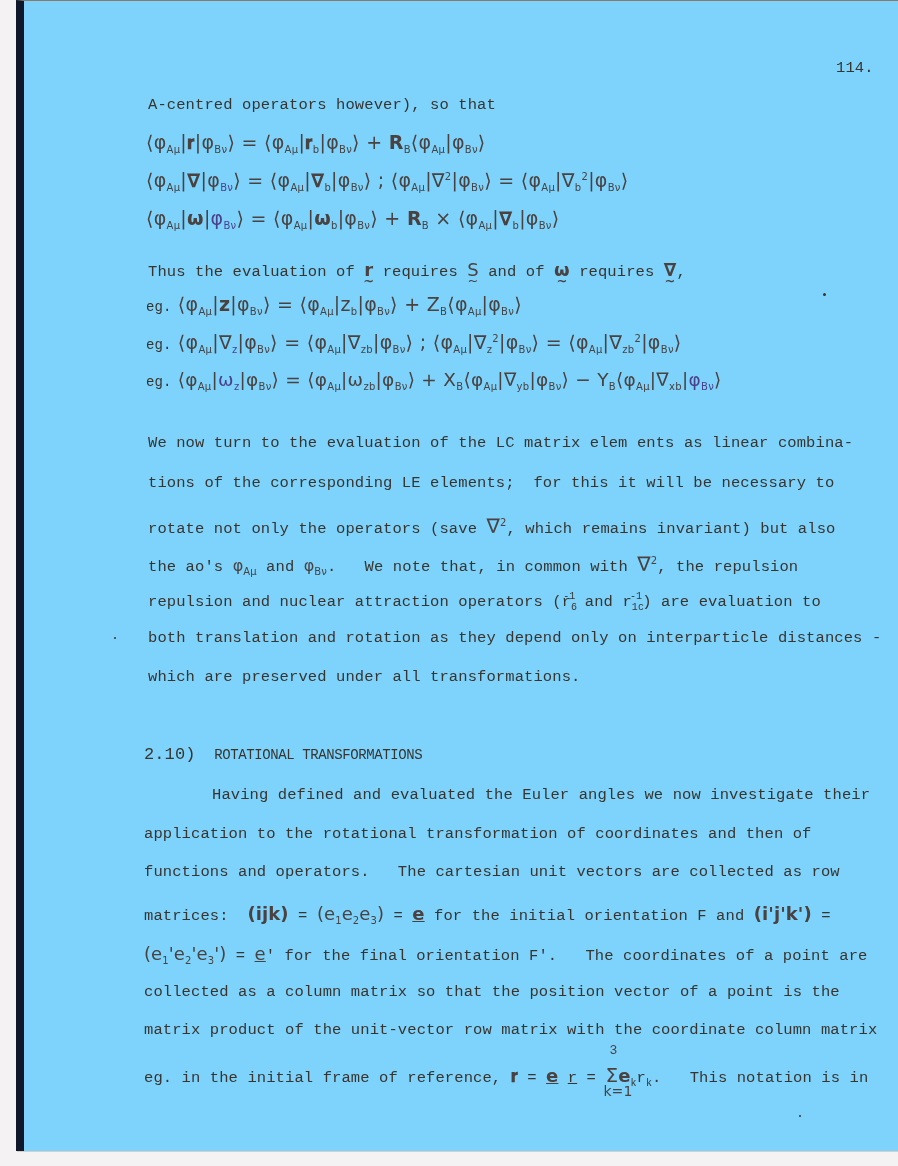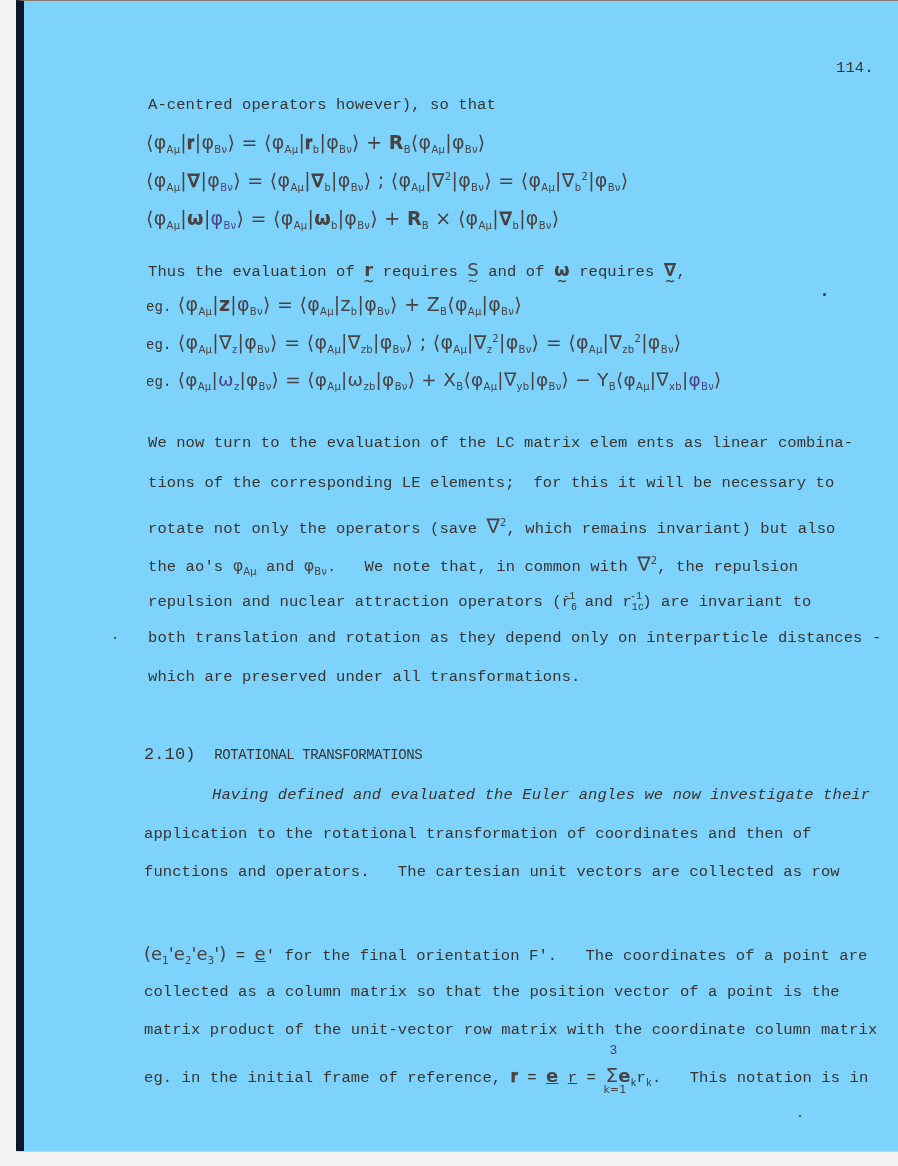--- a/index.html
+++ b/index.html
@@ -71,7 +71,7 @@
   <div class="tw" style="left:124px; top:433px;">We now turn to the evaluation of the LC matrix elem ents as linear combina-</div>
   <div class="tw" style="left:124px; top:513px;"><span>rotate not only the operators (save </span><span class="sym" style="font-size:20px;">∇<sup>2</sup></span><span>, which remains invariant) but also</span></div>
   <div class="tw" style="left:124px; top:551px;"><span>the ao's </span><span class="sym" style="font-size:16px;">φ<sub>Aμ</sub></span><span> and </span><span class="sym" style="font-size:16px;">φ<sub>Bν</sub></span><span>.   We note that, in common with </span><span class="sym" style="font-size:20px;">∇<sup>2</sup></span><span>, the repulsion</span></div>
-  <div class="tw" style="left:124px; top:590px;"><span>repulsion and nuclear attraction operators (r</span><sub>6</sub><sup style="margin-left:-14px;">-1</sup><span> and r</span><sub>1c</sub><sup style="margin-left:-14px;">-1</sup><span>) are invariant to</span></div>
+  <div class="tw" style="left:124px; top:590px;"><span>repulsion and nuclear attraction operators (r</span><sub>6</sub><sup style="margin-left:-14px;">-1</sup><span> and r</span><sub>1c</sub><sup style="margin-left:-14px;">-1</sup><span>) are evaluation to</span></div>
   <div class="tw" style="left:124px; top:628px;">both translation and rotation as they depend only on interparticle distances -</div>
   <div class="tw" style="left:124px; top:667px;">which are preserved under all transformations.</div>
 

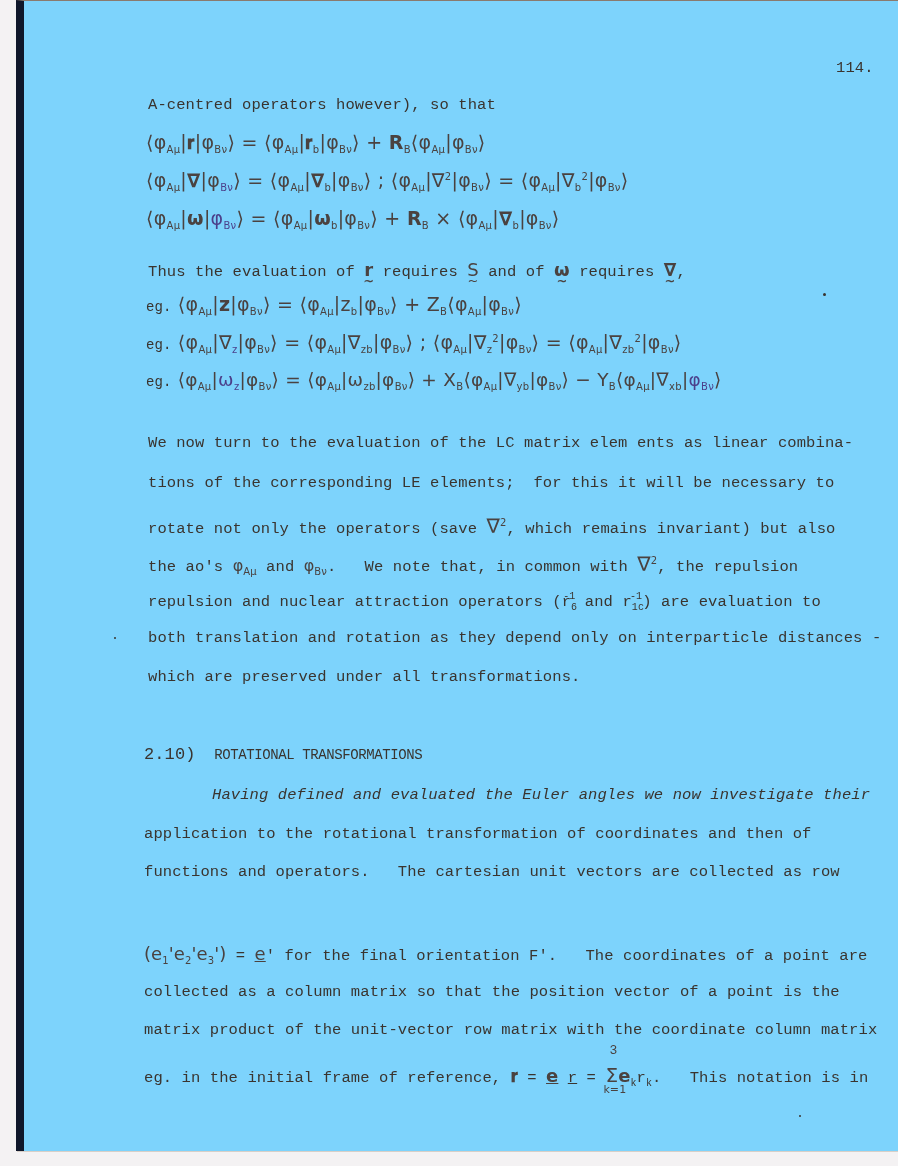--- a/index.html
+++ b/index.html
@@ -77,7 +77,7 @@
 
   <div class="tw" style="left:120px; top:744px;text-align:right;"><span style="font-size:17px;">2.10)</span><span>  </span><span style="font-size:14px; letter-spacing:-0.4px;">ROTATIONAL TRANSFORMATIONS</span></div>
 
-  <div class="tw" style="left:188px; top:785px;font-style:italic;">Having defined and evaluated the Euler angles we now investigate their</div>
+  <div class="tw" style="left:188px; top:785px;">Having defined and evaluated the Euler angles we now investigate their</div>
   <div class="tw" style="left:120px; top:824px;">application to the rotational transformation of coordinates and then of</div>
   <div class="tw" style="left:120px; top:862px;">functions and operators.   The cartesian unit vectors are collected as row</div>
   <div class="tw" style="left:120px; top:942px;"><span class="sym">(e<sub>1</sub>'e<sub>2</sub>'e<sub>3</sub>')</span><span> = </span><span class="sym u">e</span>'<span> for the final orientation F'.   The coordinates of a point are</span></div>

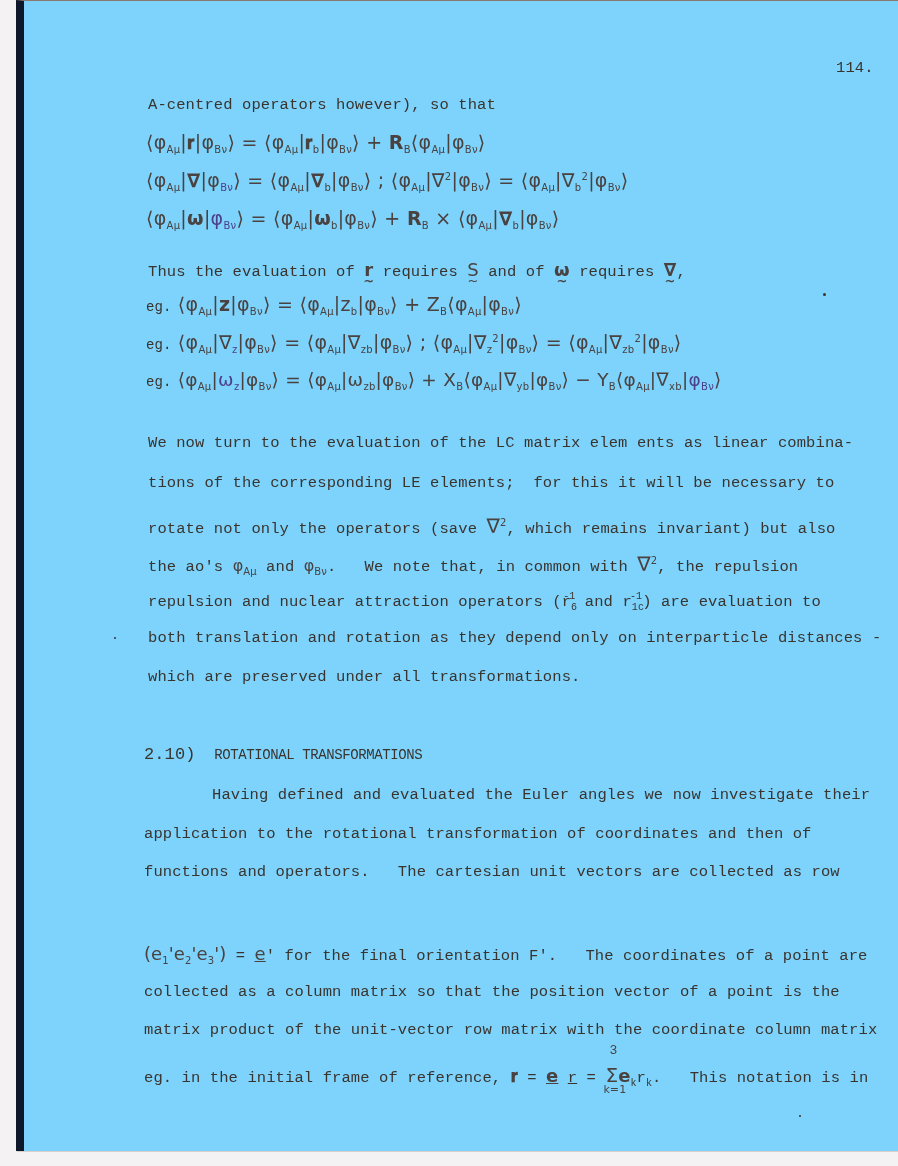--- a/index.html
+++ b/index.html
@@ -80,6 +80,7 @@
   <div class="tw" style="left:188px; top:785px;">Having defined and evaluated the Euler angles we now investigate their</div>
   <div class="tw" style="left:120px; top:824px;">application to the rotational transformation of coordinates and then of</div>
   <div class="tw" style="left:120px; top:862px;">functions and operators.   The cartesian unit vectors are collected as row</div>
+  <div class="tw" style="left:120px; top:902px;"><span>matrices:  </span><span class="sym bold">(ijk)</span><span> = </span><span class="sym">(e<sub>1</sub>e<sub>2</sub>e<sub>3</sub>)</span><span> = </span><span class="sym bold u">e</span><span> for the initial orientation F and </span><span class="sym bold">(i'j'k')</span><span> =</span></div>
   <div class="tw" style="left:120px; top:942px;"><span class="sym">(e<sub>1</sub>'e<sub>2</sub>'e<sub>3</sub>')</span><span> = </span><span class="sym u">e</span>'<span> for the final orientation F'.   The coordinates of a point are</span></div>
   <div class="tw" style="left:120px; top:982px;">collected as a column matrix so that the position vector of a point is the</div>
   <div class="tw" style="left:120px; top:1020px;">matrix product of the unit-vector row matrix with the coordinate column matrix</div>

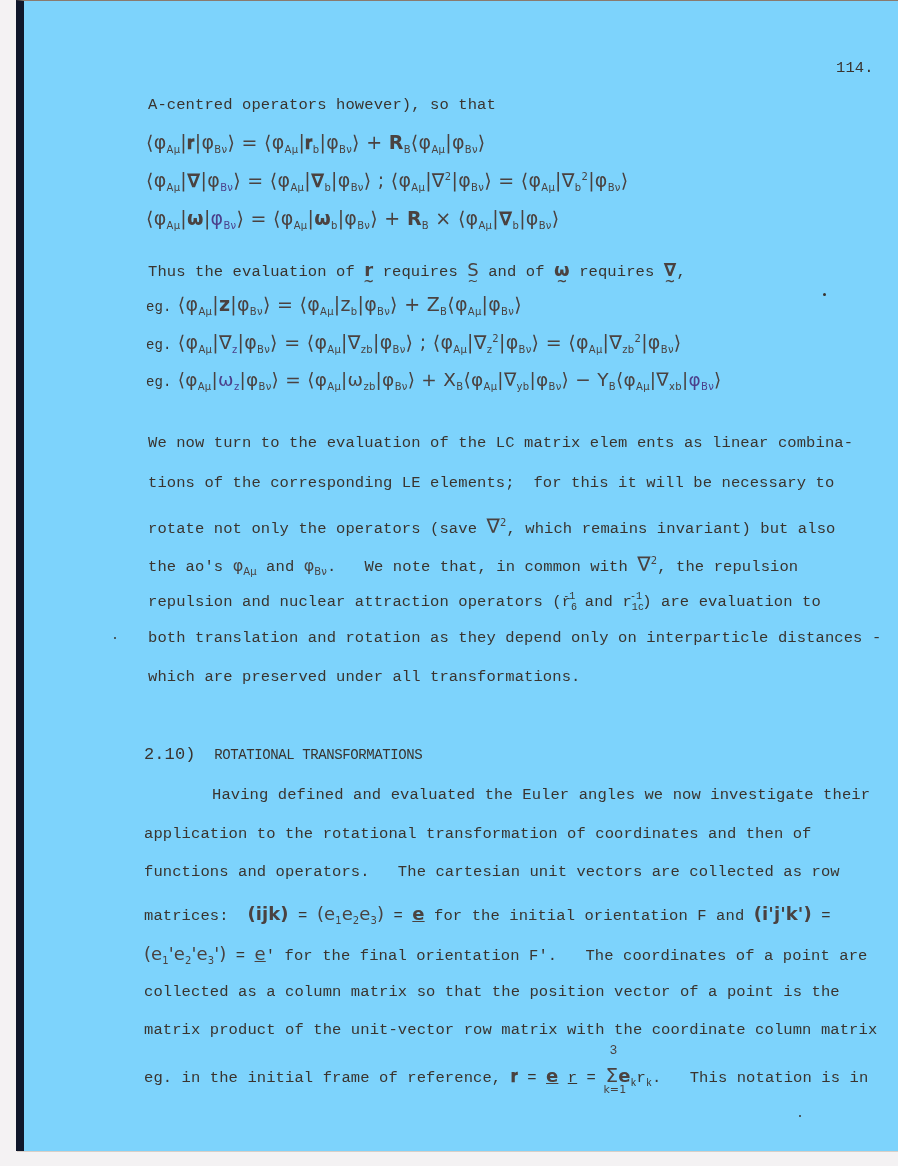--- a/index.html
+++ b/index.html
@@ -45,7 +45,7 @@
   .sym { font-family: "DejaVu Sans", sans-serif; font-size: 18px; color: #4a4240; }
   .sigma-wrap { position: relative; display: inline-block; font-family: "DejaVu Sans", sans-serif; font-size: 20px; color: #4a4240; }
   .sigma-top { position: absolute; top: -20px; left: 4px; font-size: 13px; font-family: "Liberation Mono", monospace; }
-  .sigma-bot { position: absolute; top: 20px; left: -2px; font-size: 11px; }
+  .sigma-bot { position: absolute; top: 20px; left: -2px; font-size: 14px; }
   .dot { position: absolute; width: 3px; height: 3px; border-radius: 50%; background: #3a342f; }
 </style>
 </head>

